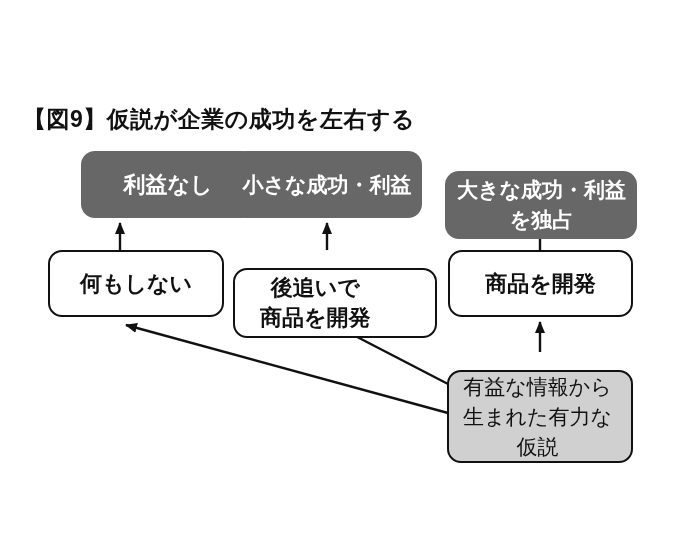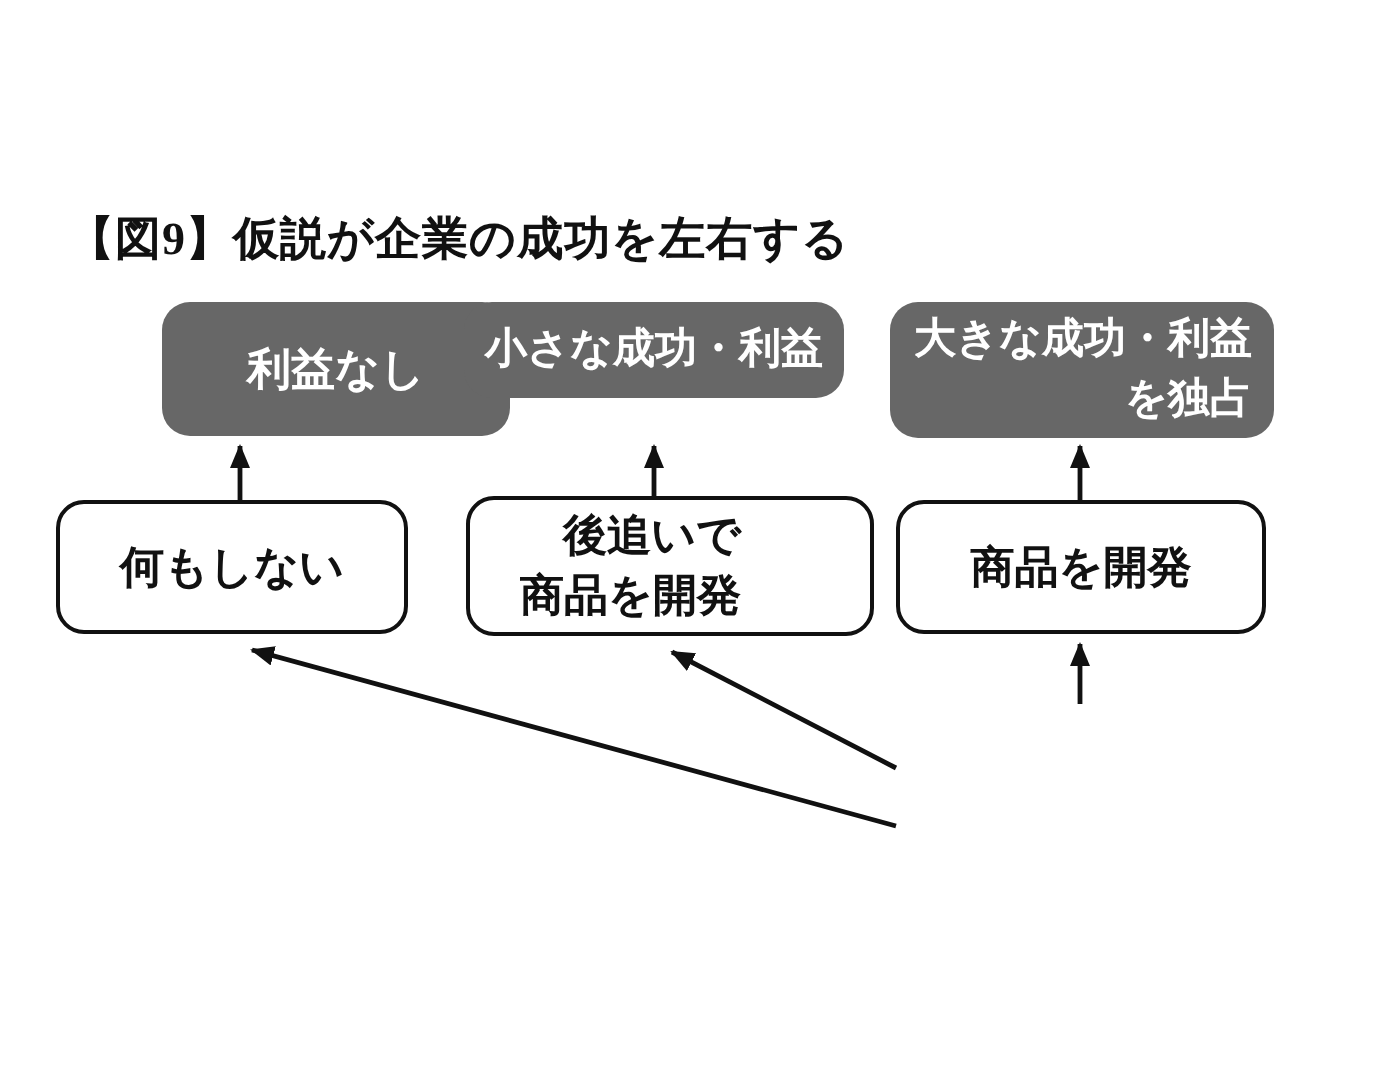--- a/index.html
+++ b/index.html
@@ -26,13 +26,12 @@
   }
   .title {
     position: absolute;
-    left: 34px;
+    left: 23px;
     top: 104px;
     font-size: 23px;
     font-weight: 700;
     letter-spacing: 0.5px;
     white-space: nowrap;
-    font-family: Liberation Serif, serif;
   }
   .box {
     position: absolute;

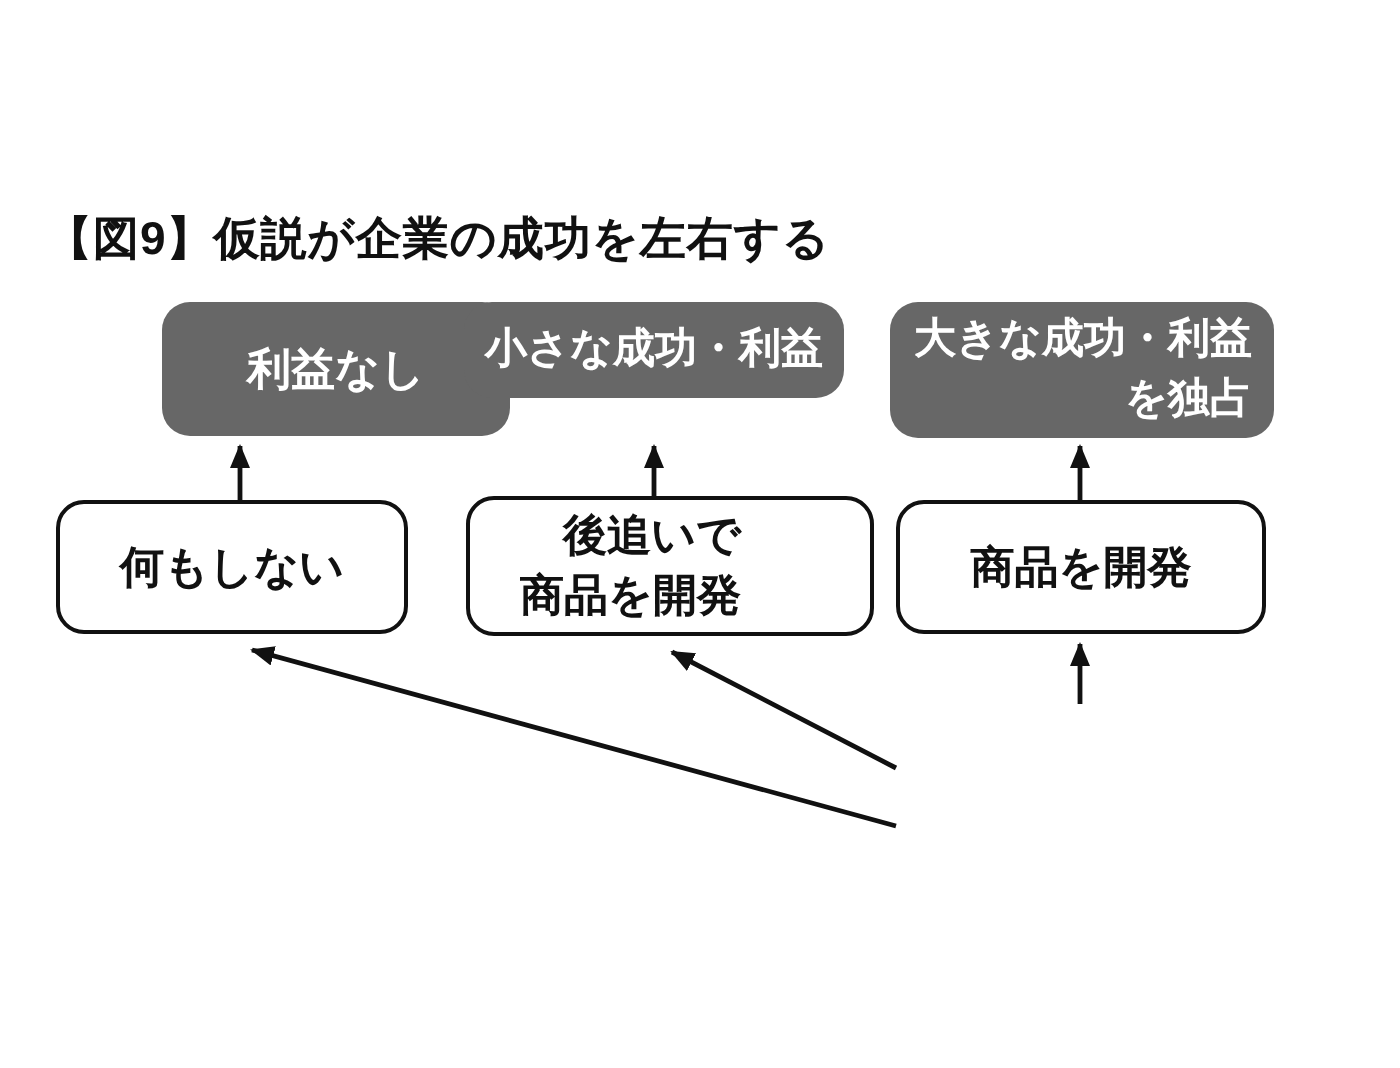--- a/index.html
+++ b/index.html
@@ -62,7 +62,7 @@
     text-align: right;
   }
   #b-outcome-none  { left: 33px;  top: 151px; width: 174px; height: 67px; margin-left: 48px; }
-  #b-outcome-small { left: 232px; top: 151px; width: 190px; height: 48px; font-size: 21px; }
+  #b-outcome-small { left: 232px; top: 151px; width: 190px; height: 67px; font-size: 21px; }
   #b-outcome-big   { left: 445px; top: 151px; width: 192px; height: 68px; padding-left: 12px; font-size: 21px; }
   #b-action-nothing { left: 28px;  top: 250px; width: 176px; height: 67px; }
   #b-action-follow  { left: 233px; top: 248px; width: 204px; height: 70px; padding-left: 25px; }

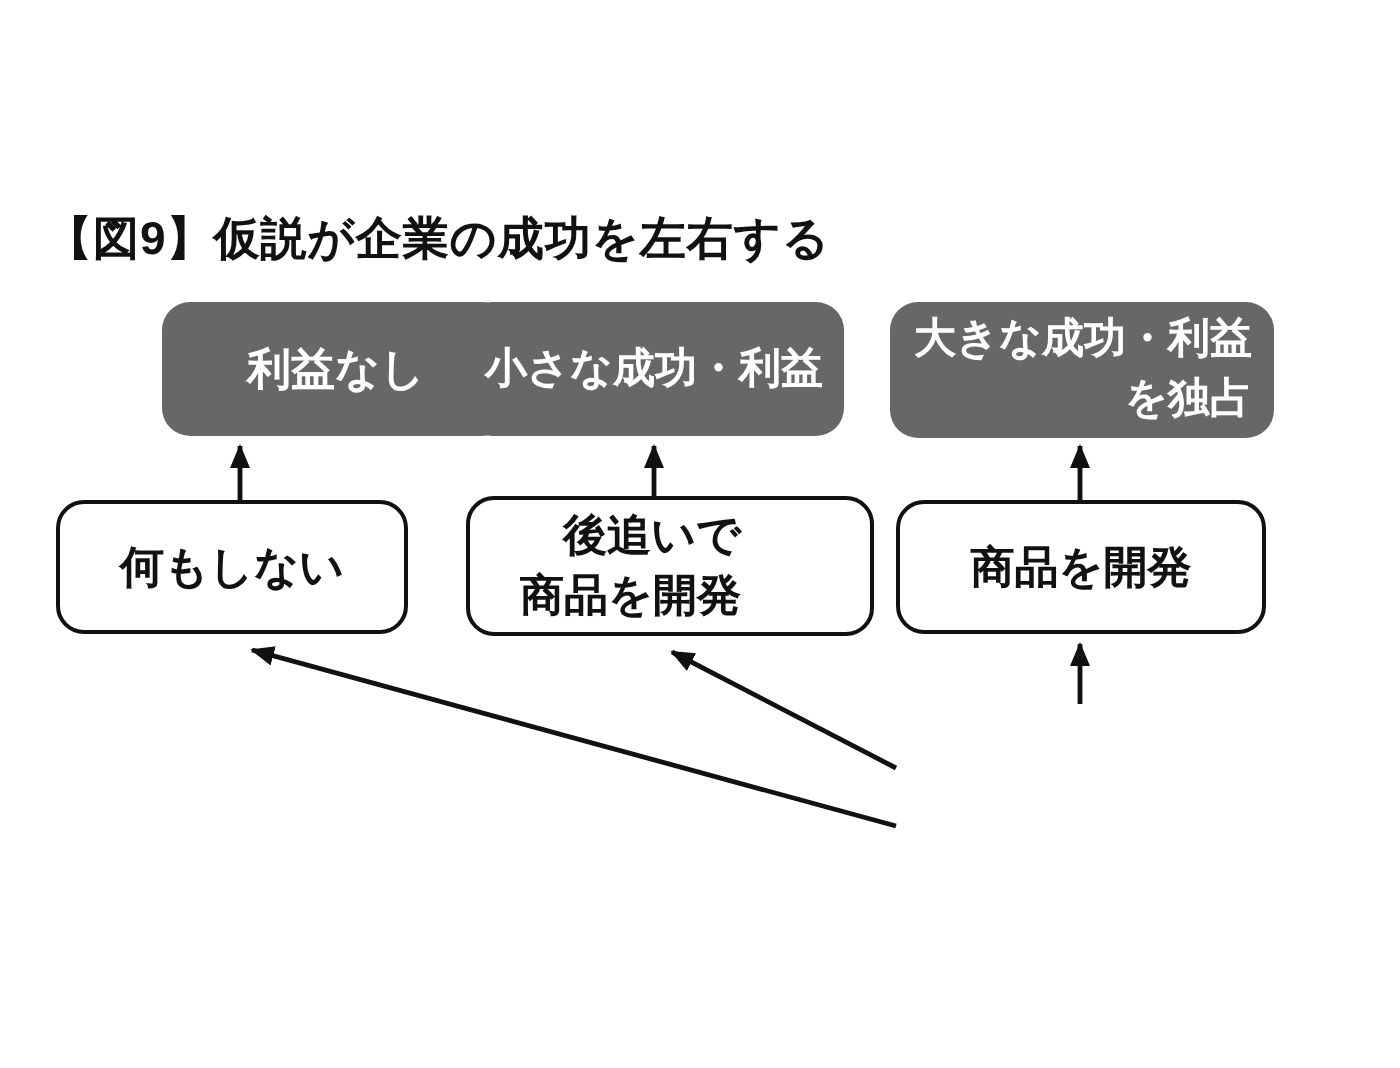--- a/index.html
+++ b/index.html
@@ -59,7 +59,8 @@
   }
   .align-left {
     justify-content: flex-start;
-    text-align: right;
+    text-align: center;
+    margin-top: 20px;
   }
   #b-outcome-none  { left: 33px;  top: 151px; width: 174px; height: 67px; margin-left: 48px; }
   #b-outcome-small { left: 232px; top: 151px; width: 190px; height: 67px; font-size: 21px; }

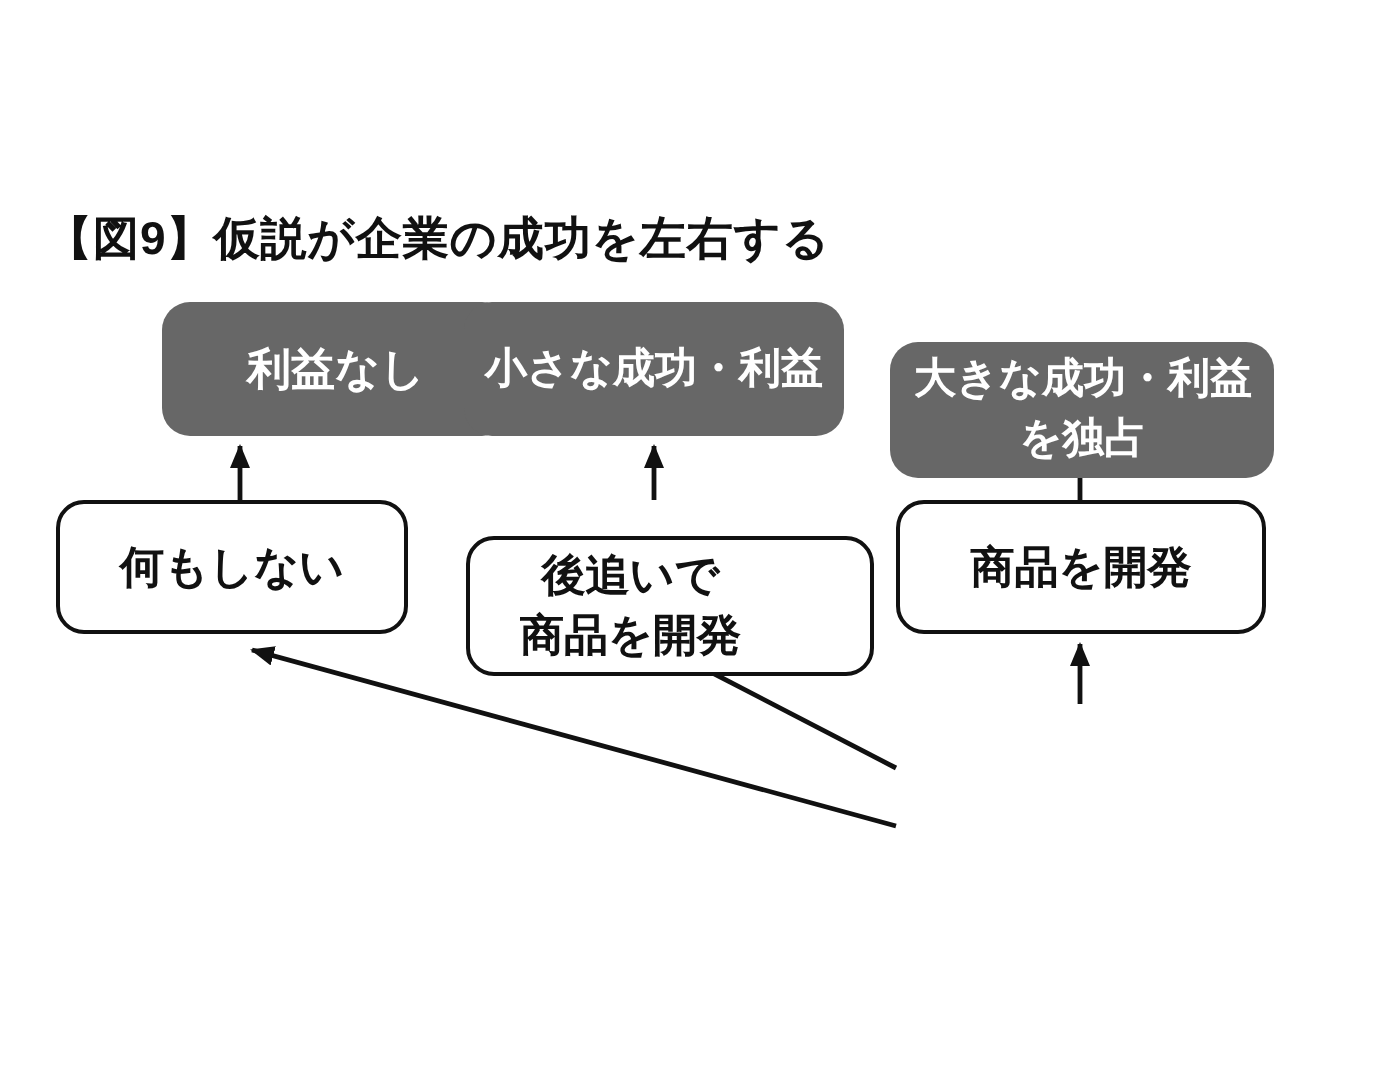--- a/index.html
+++ b/index.html
@@ -65,7 +65,7 @@
   #b-outcome-none  { left: 33px;  top: 151px; width: 174px; height: 67px; margin-left: 48px; }
   #b-outcome-small { left: 232px; top: 151px; width: 190px; height: 67px; font-size: 21px; }
   #b-outcome-big   { left: 445px; top: 151px; width: 192px; height: 68px; padding-left: 12px; font-size: 21px; }
-  #b-action-nothing { left: 28px;  top: 250px; width: 176px; height: 67px; }
+  #b-action-nothing { left: 48px;  top: 250px; width: 176px; height: 67px; }
   #b-action-follow  { left: 233px; top: 248px; width: 204px; height: 70px; padding-left: 25px; }
   #b-action-develop { left: 448px; top: 250px; width: 185px; height: 67px; }
   #b-hypothesis     { left: 447px; top: 350px; width: 186px; height: 93px; padding-left: 14px; font-size: 21px; font-weight: 500; }

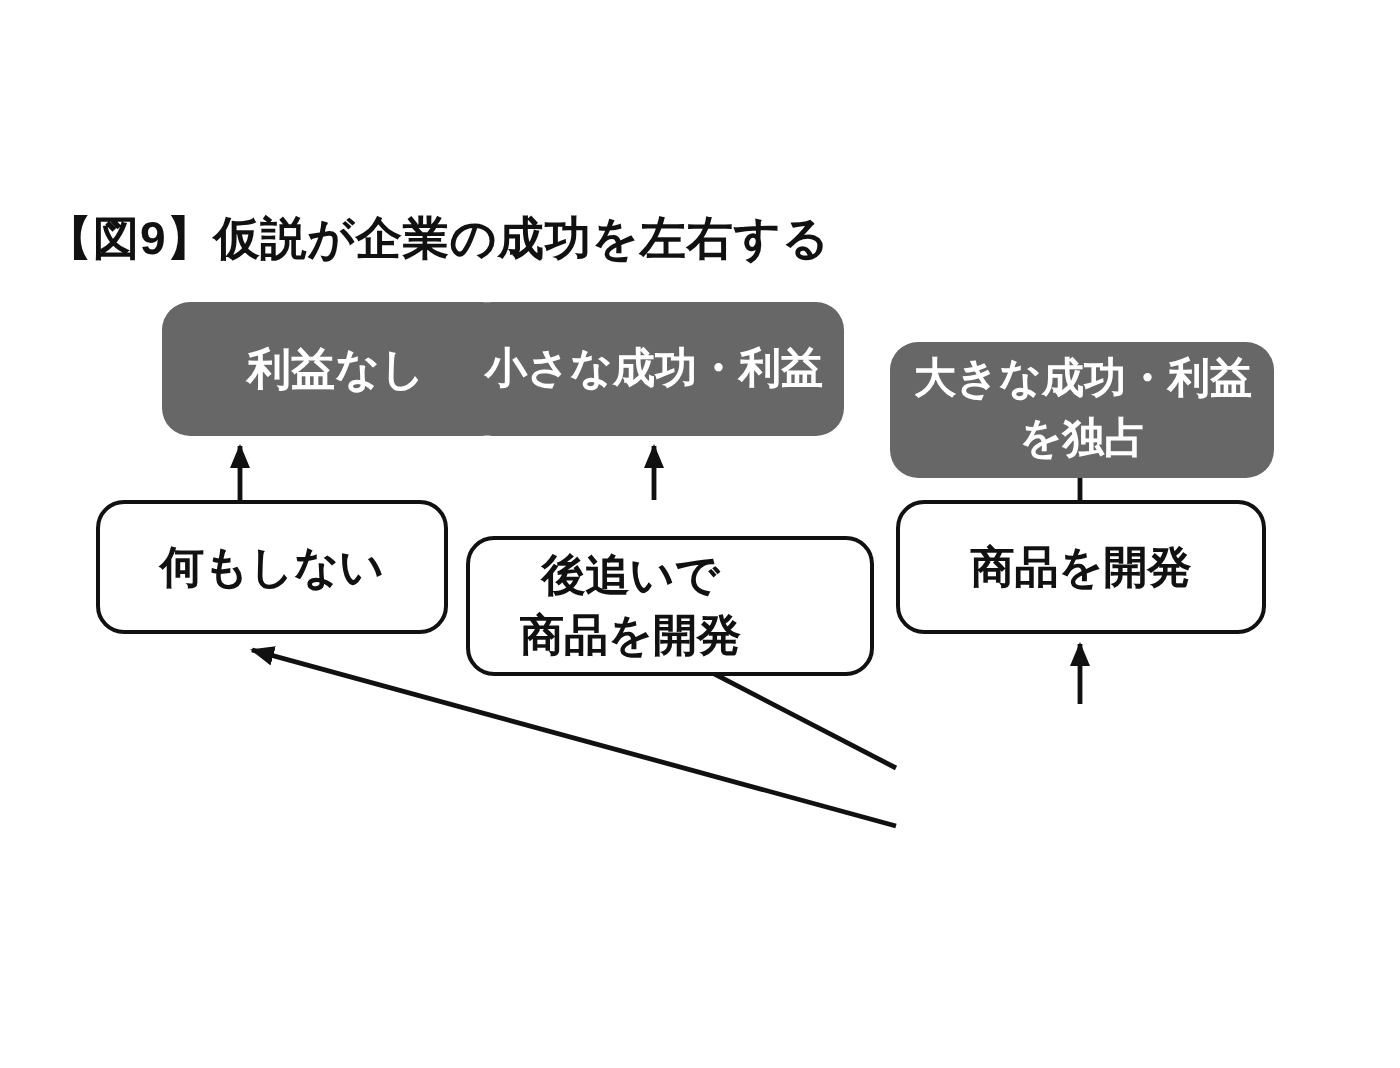--- a/index.html
+++ b/index.html
@@ -129,6 +129,11 @@
     <span>商品を開発</span>
   </div>
 
+  <div id="b-hypothesis" class="box hypothesis align-left">
+    <span>有益な情報から
+生まれた有力な
+仮説</span>
+  </div>
 
 </div>
 

